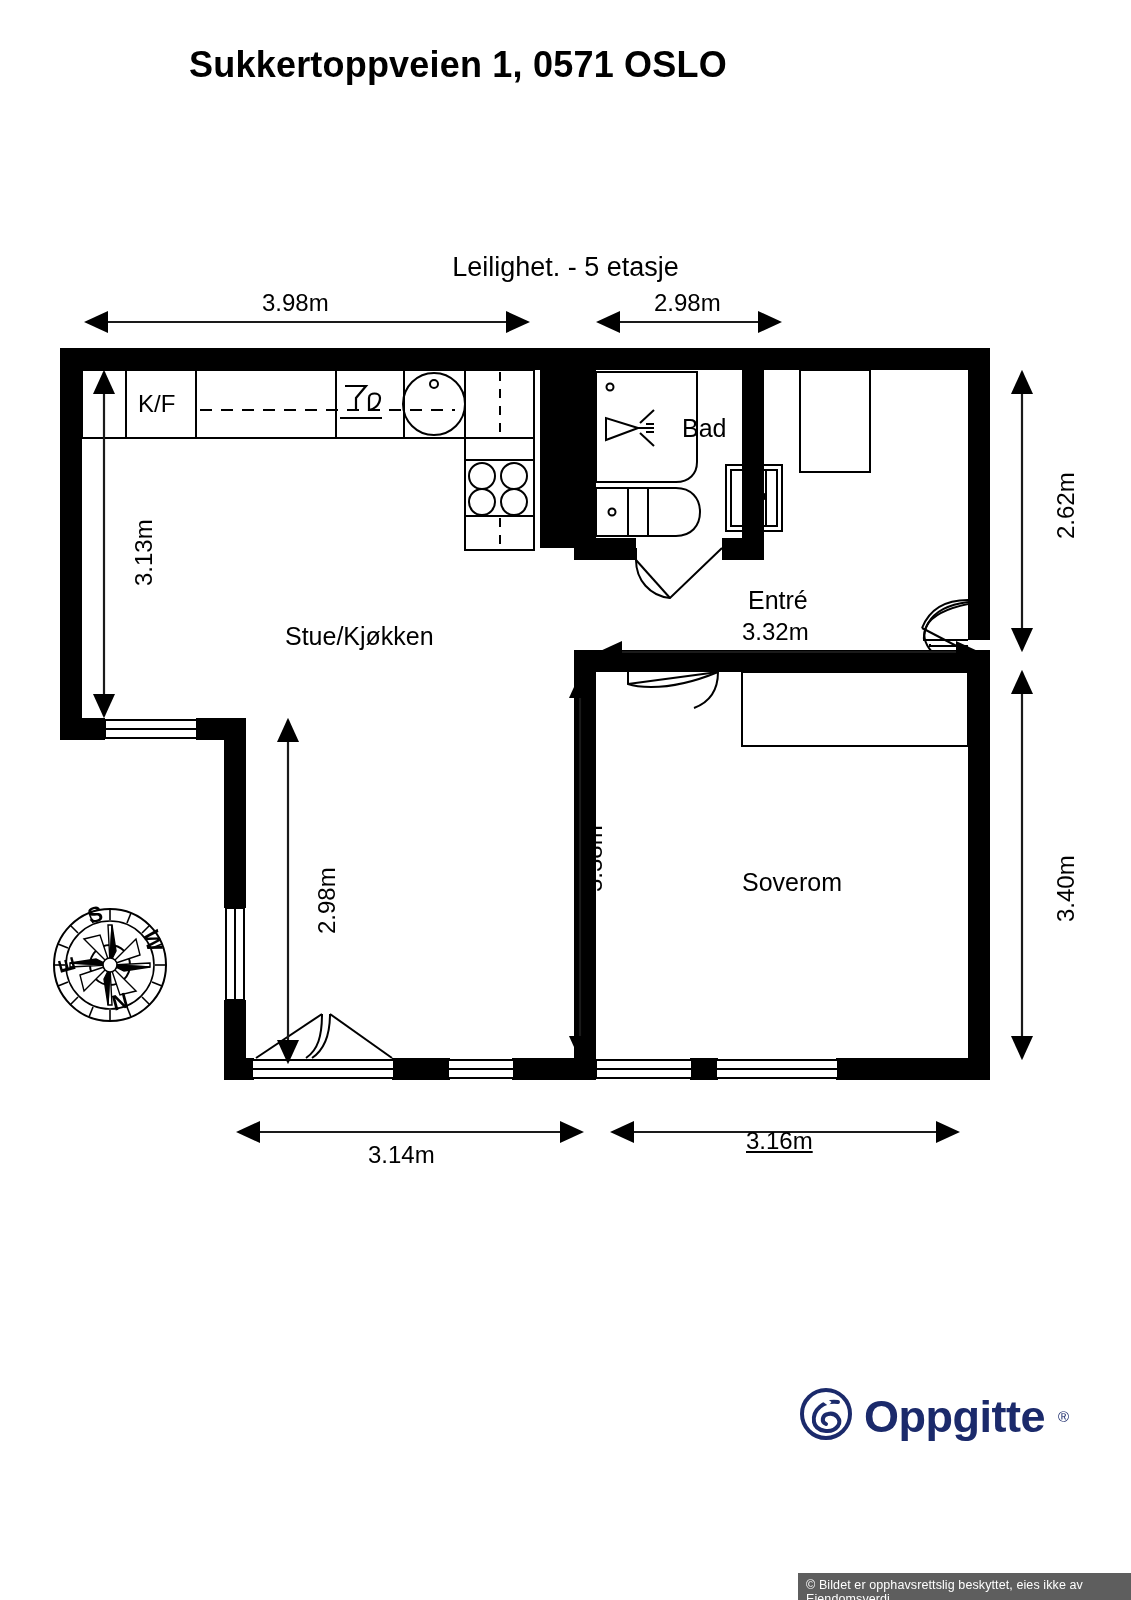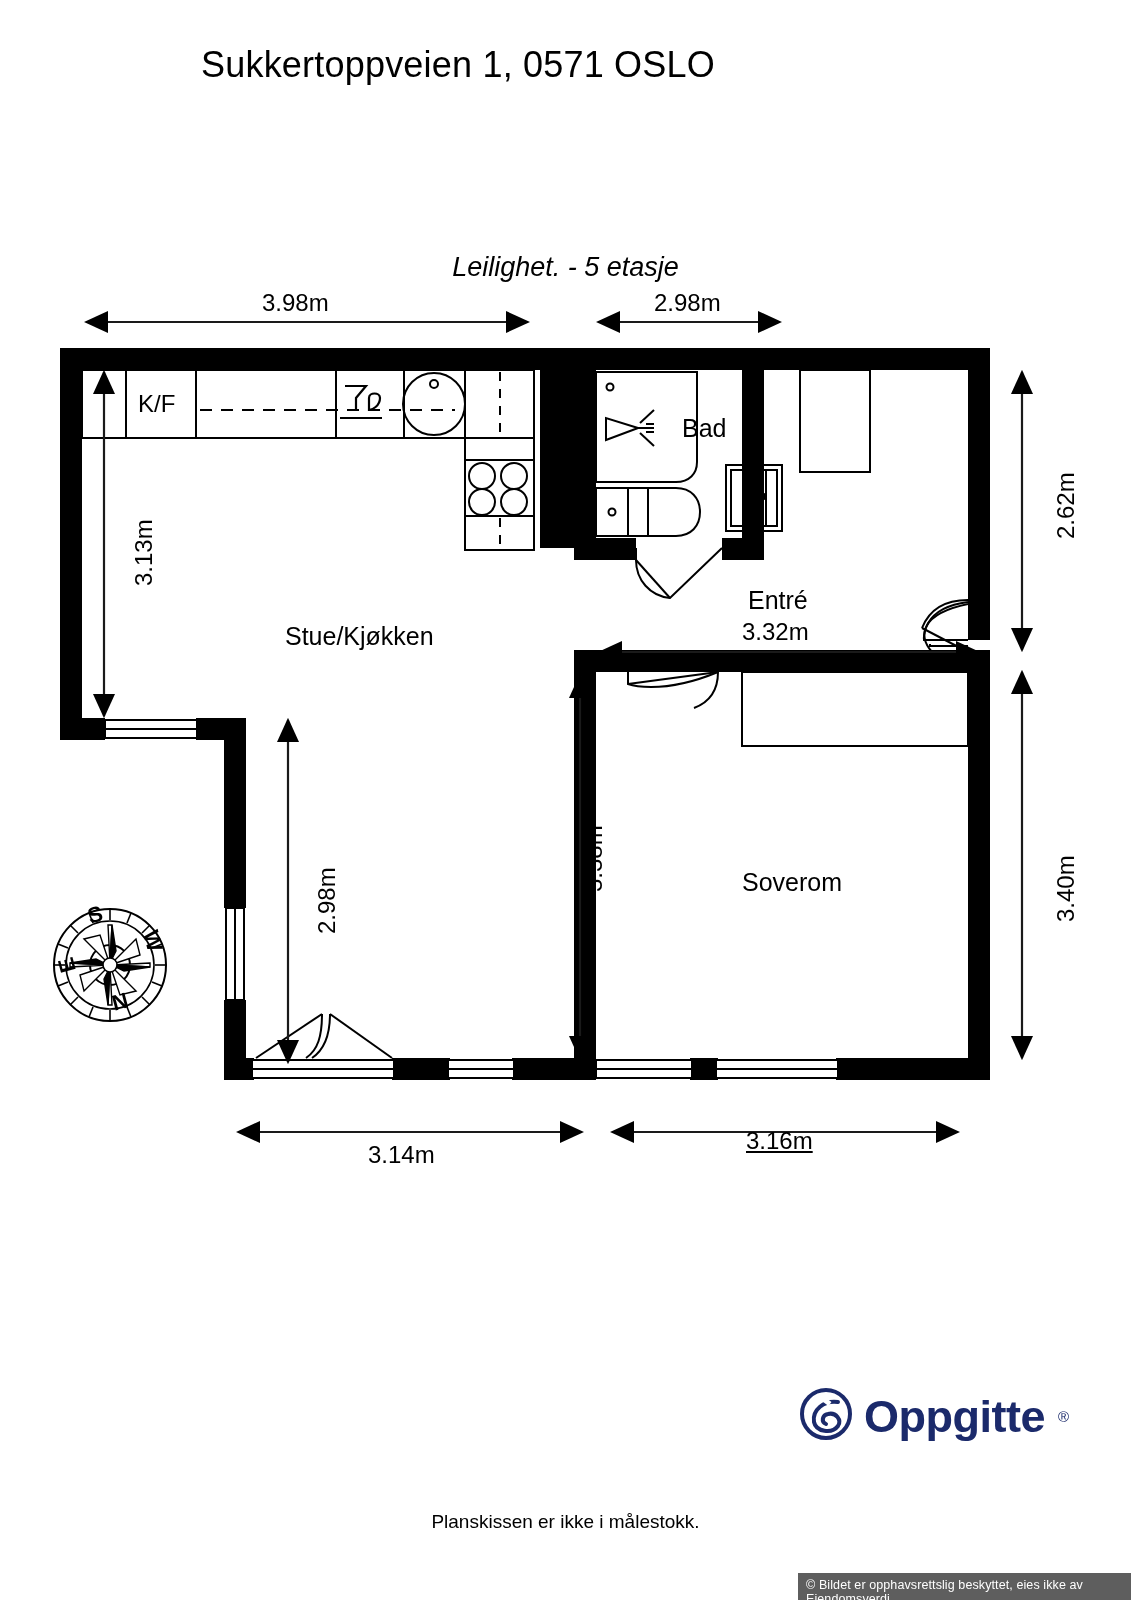--- a/index.html
+++ b/index.html
@@ -24,7 +24,7 @@
     width: 916px;
     text-align: center;
     font-size: 36px;
-    font-weight: 400;
+    font-weight: 700;
     letter-spacing: 0.2px;
   }
   #floor-subtitle {

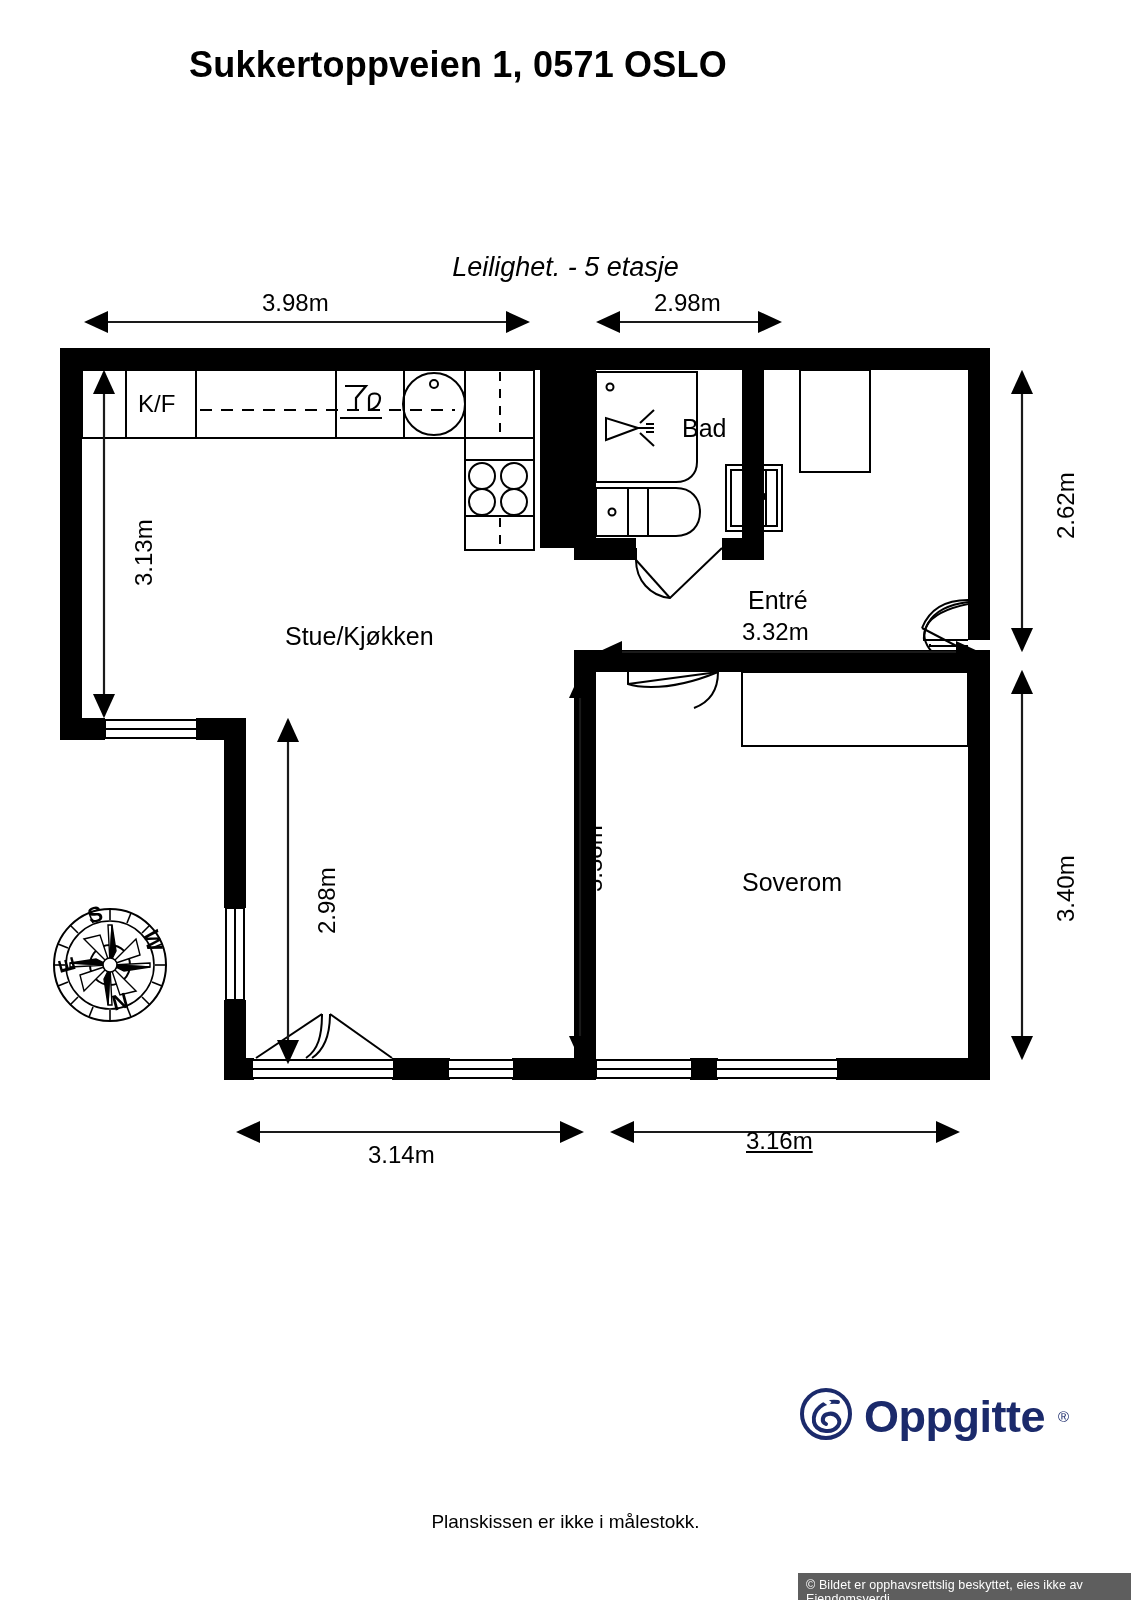--- a/index.html
+++ b/index.html
@@ -35,7 +35,6 @@
     text-align: center;
     font-size: 27px;
     font-weight: 400;
-    font-style: italic;
   }
 
   

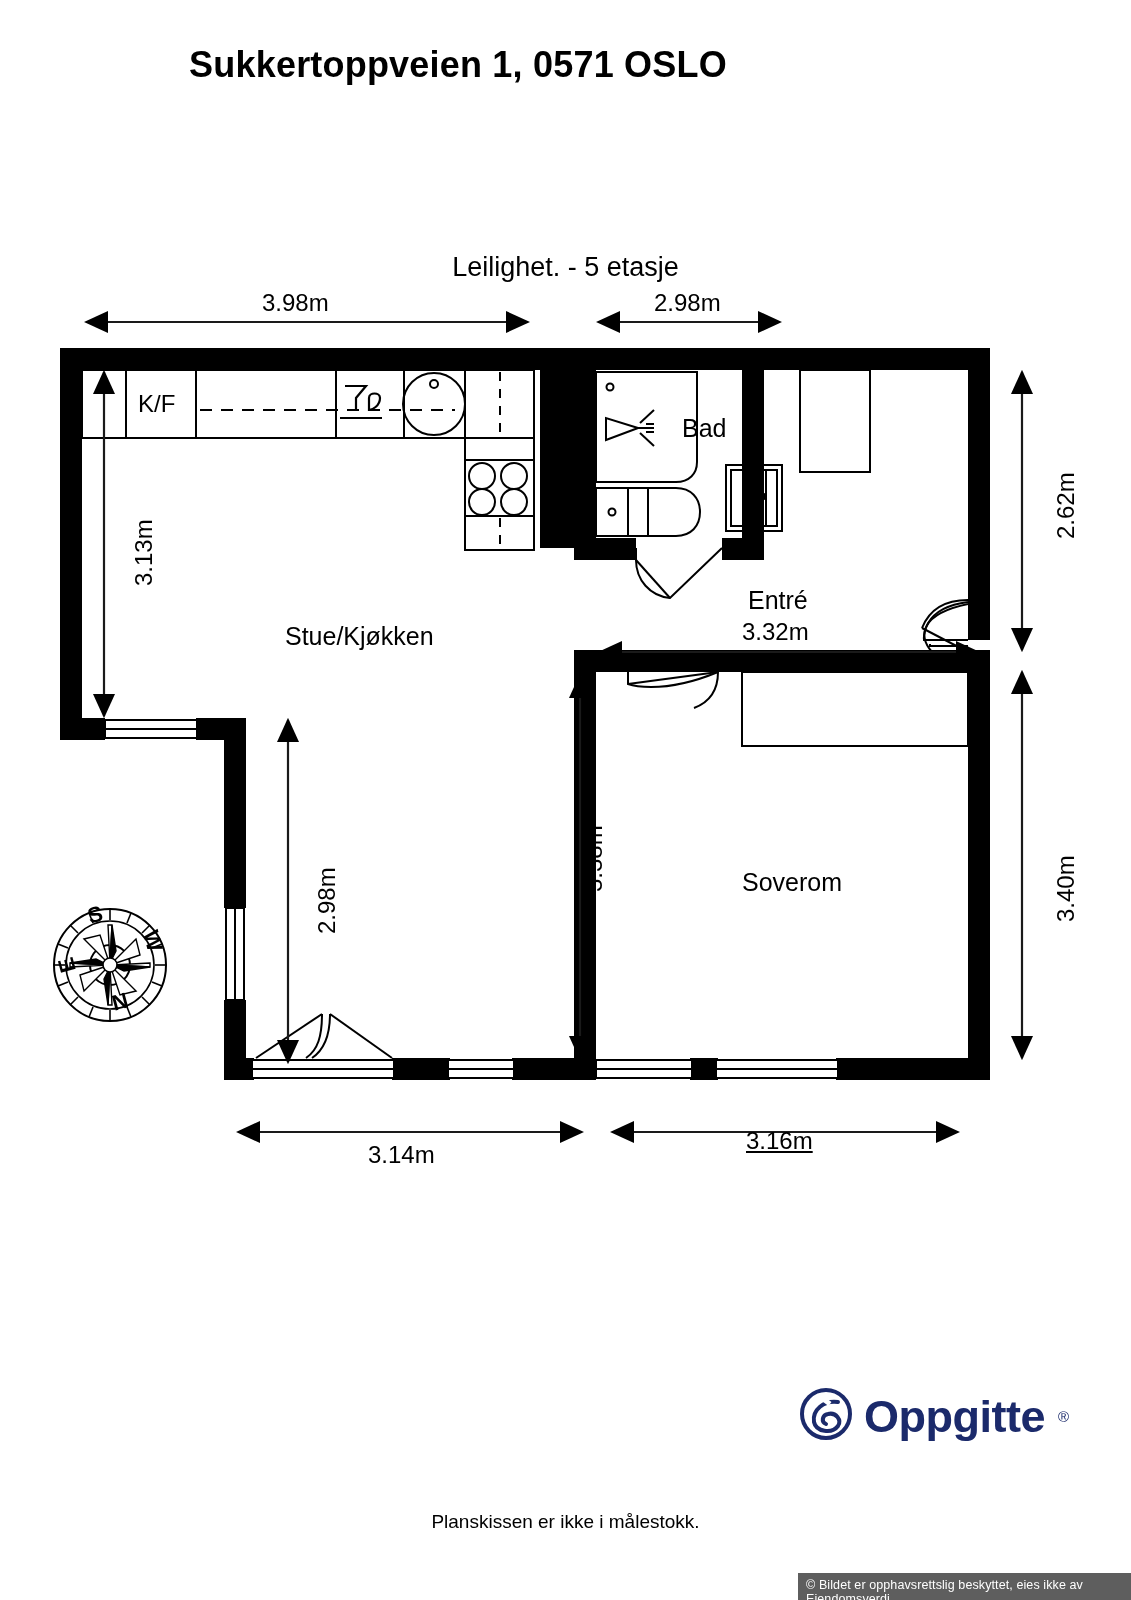--- a/index.html
+++ b/index.html
@@ -391,7 +391,6 @@
 </div>
 
 <div id="disclaimer">
-  <div>Planskissen er ikke i målestokk.</div>
 </div>
 
 <div id="copyright-bar">

